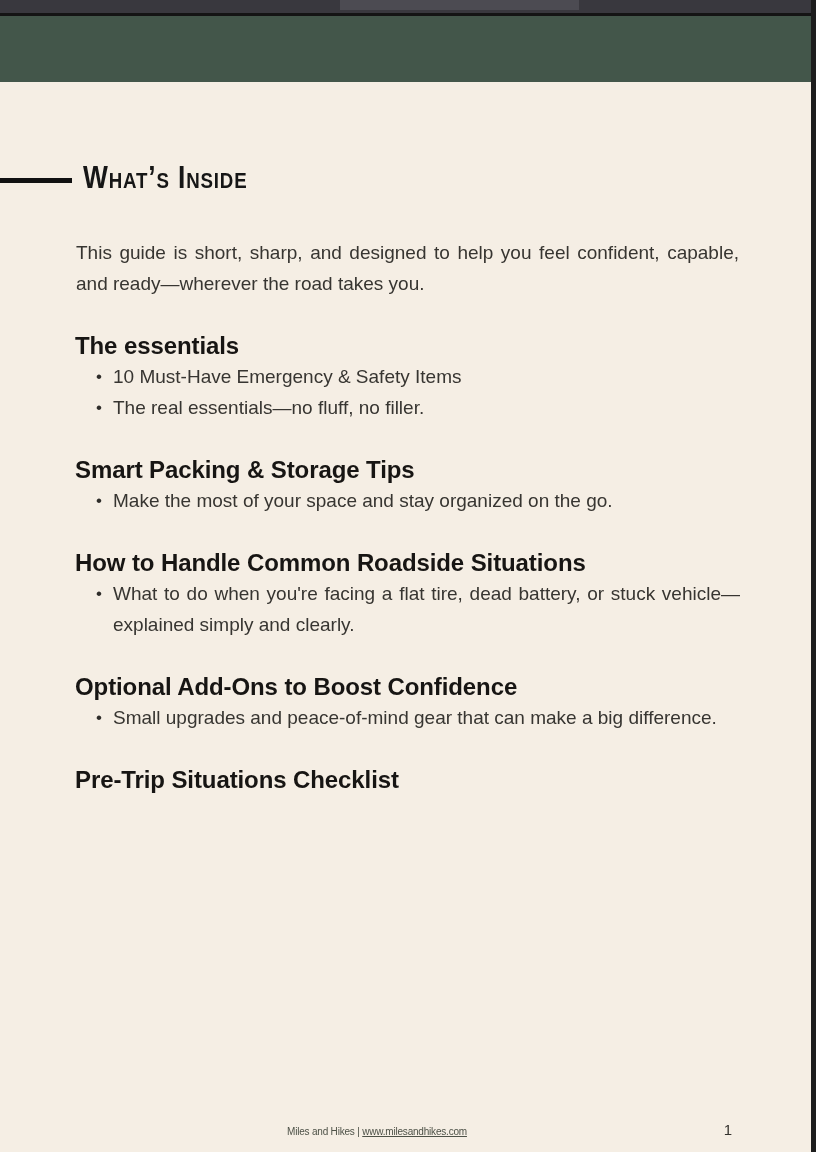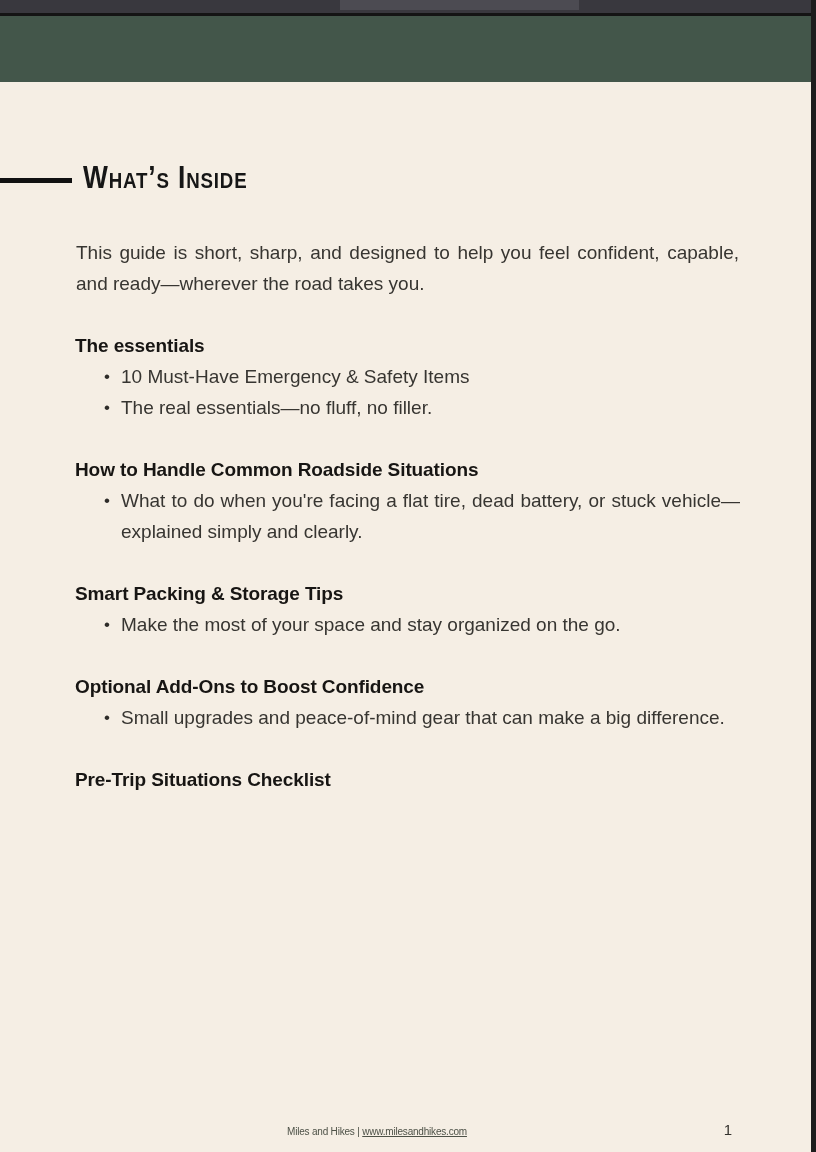--- a/index.html
+++ b/index.html
@@ -34,7 +34,7 @@
   .intro{margin:1px;text-align:justify;}
   .section{margin-top:31px;}
   .section h3{
-    margin:0;font-size:19px;line-height:31px;font-weight:700;color:#171513;
+    margin:0;font-size:24px;line-height:31px;font-weight:700;color:#171513;
     letter-spacing:-0.1px;
   }
   .section ul{margin:0;padding:0 0 0 38px;list-style:none;}

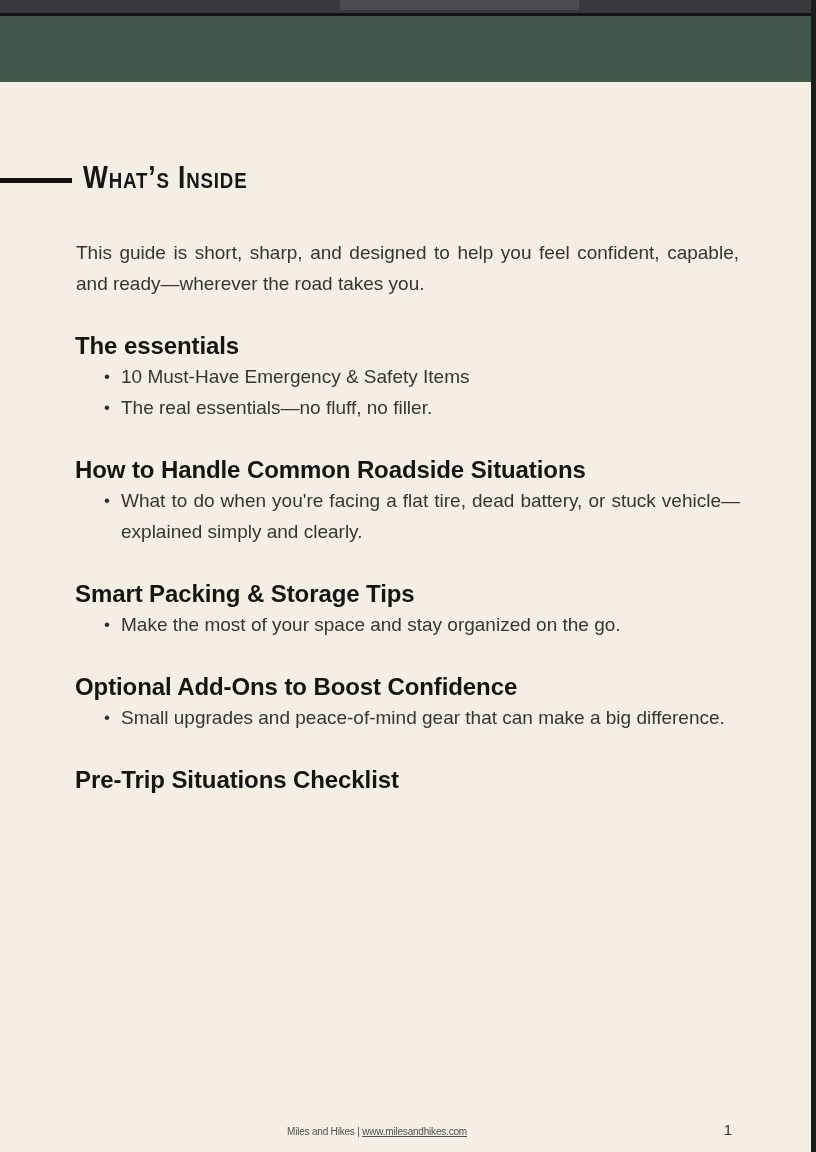--- a/index.html
+++ b/index.html
@@ -38,7 +38,7 @@
     letter-spacing:-0.1px;
   }
   .section ul{margin:0;padding:0 0 0 38px;list-style:none;}
-  .section li{position:relative;text-align:justify;margin-left:8px;}
+  .section li{position:relative;text-align:justify;}
   .section li::before{
     content:"\2022";
     position:absolute;left:-17px;top:0;

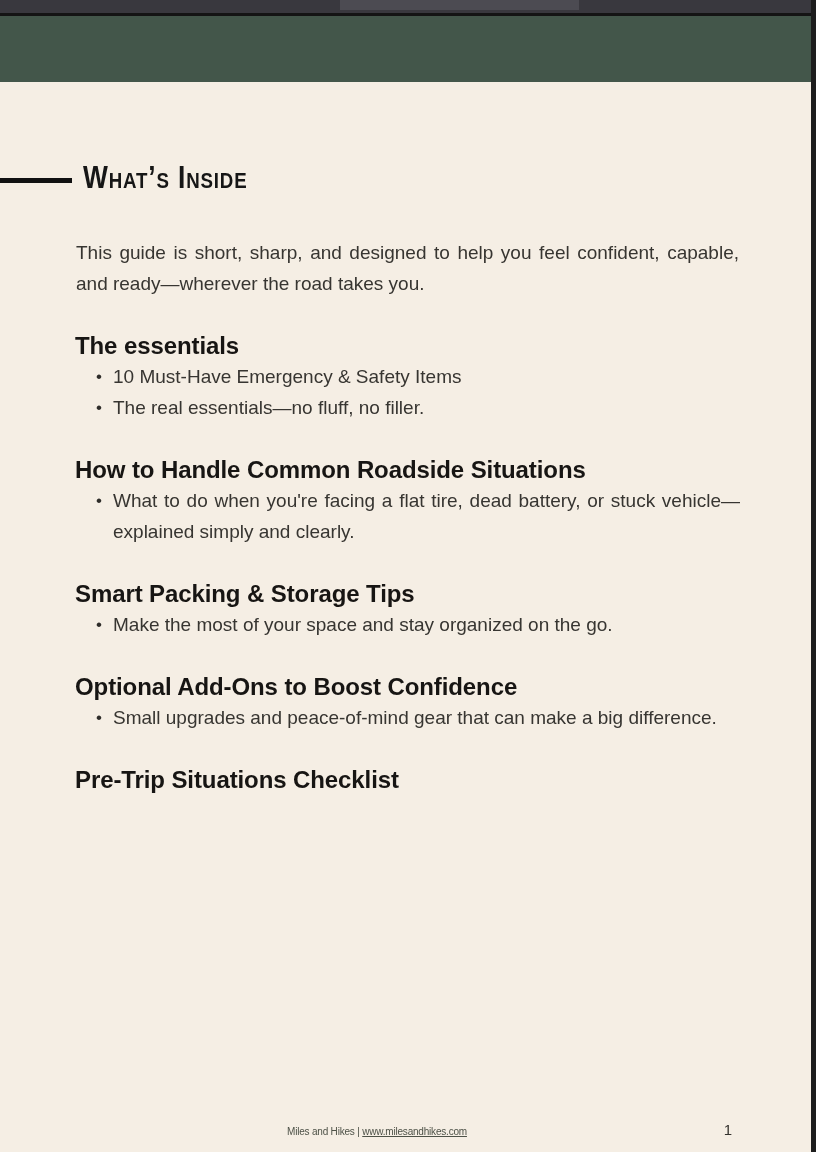--- a/index.html
+++ b/index.html
@@ -82,16 +82,16 @@
   </div>
 
   <div class="section">
-    <h3>How to Handle Common Roadside Situations</h3>
+    <h3>Smart Packing &amp; Storage Tips</h3>
     <ul>
-      <li>What to do when you're facing a flat tire, dead battery, or stuck vehicle—explained simply and clearly.</li>
+      <li>Make the most of your space and stay organized on the go.</li>
     </ul>
   </div>
 
   <div class="section">
-    <h3>Smart Packing &amp; Storage Tips</h3>
+    <h3>How to Handle Common Roadside Situations</h3>
     <ul>
-      <li>Make the most of your space and stay organized on the go.</li>
+      <li>What to do when you're facing a flat tire, dead battery, or stuck vehicle—explained simply and clearly.</li>
     </ul>
   </div>
 

